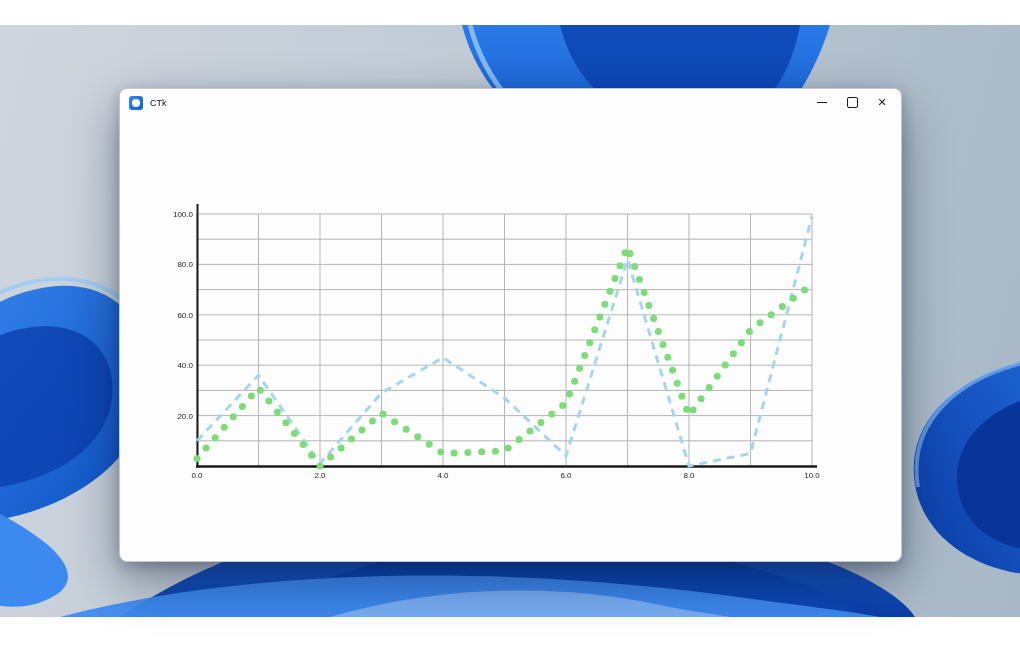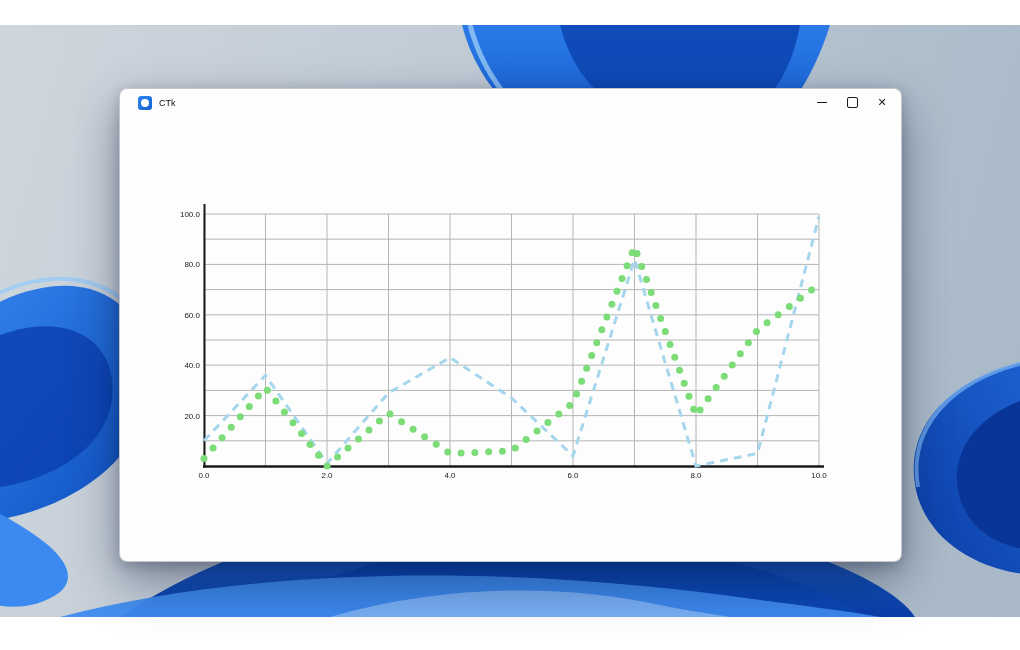--- a/index.html
+++ b/index.html
@@ -20,7 +20,6 @@
     border:1px solid rgba(30,40,60,.25);
     box-shadow:0 20px 50px rgba(5,15,45,.40),0 4px 14px rgba(5,15,45,.22);
     box-sizing:border-box;
-    padding-left:9px;
   }
   .titlebar{
     height:27px;display:flex;align-items:center;

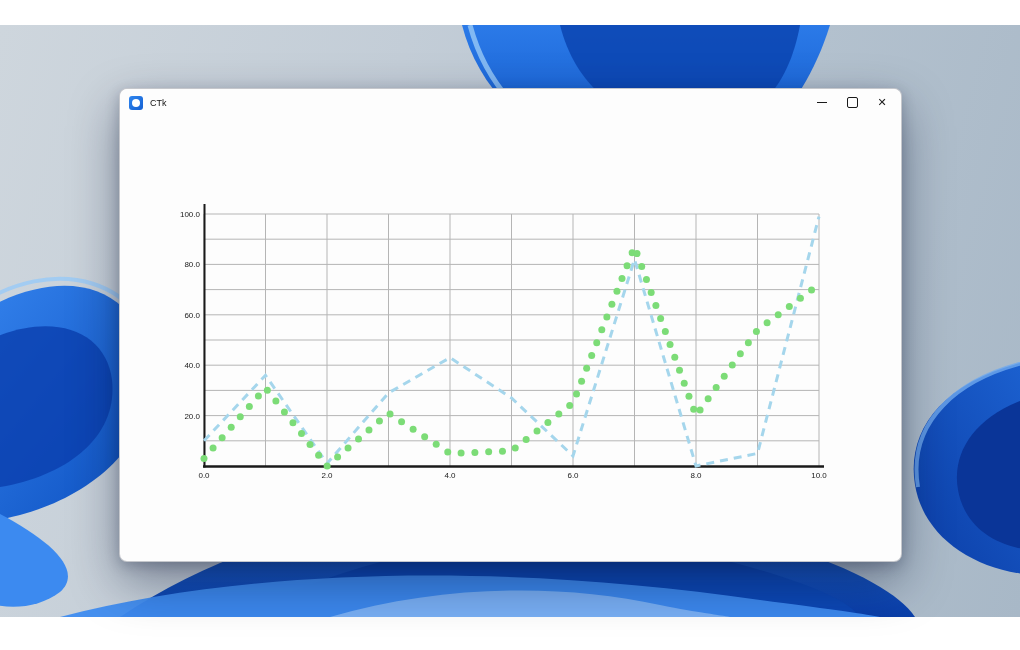--- a/index.html
+++ b/index.html
@@ -44,7 +44,7 @@
   .max-box{width:9px;height:9px;border:1px solid #1a1a1a;border-radius:2px;display:block;}
   .close-x{font-size:11px;color:#1a1a1a;line-height:1;}
   
-  .chart-wrap{position:absolute;left:51px;top:107px;width:680px;height:295px;}
+  .chart-wrap{position:absolute;left:44px;top:107px;width:680px;height:295px;}
   .tick{font-family:"Liberation Sans",sans-serif;font-size:8px;fill:#1a1a1a;}
 </style>
 </head>

